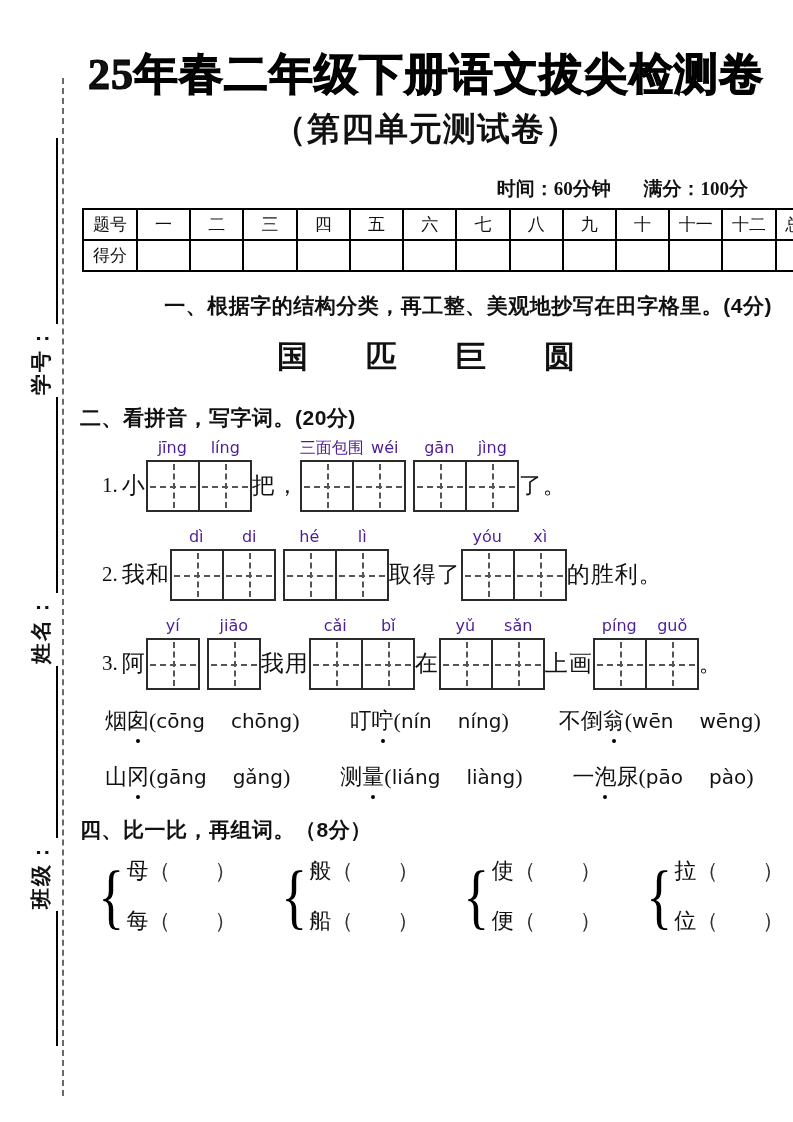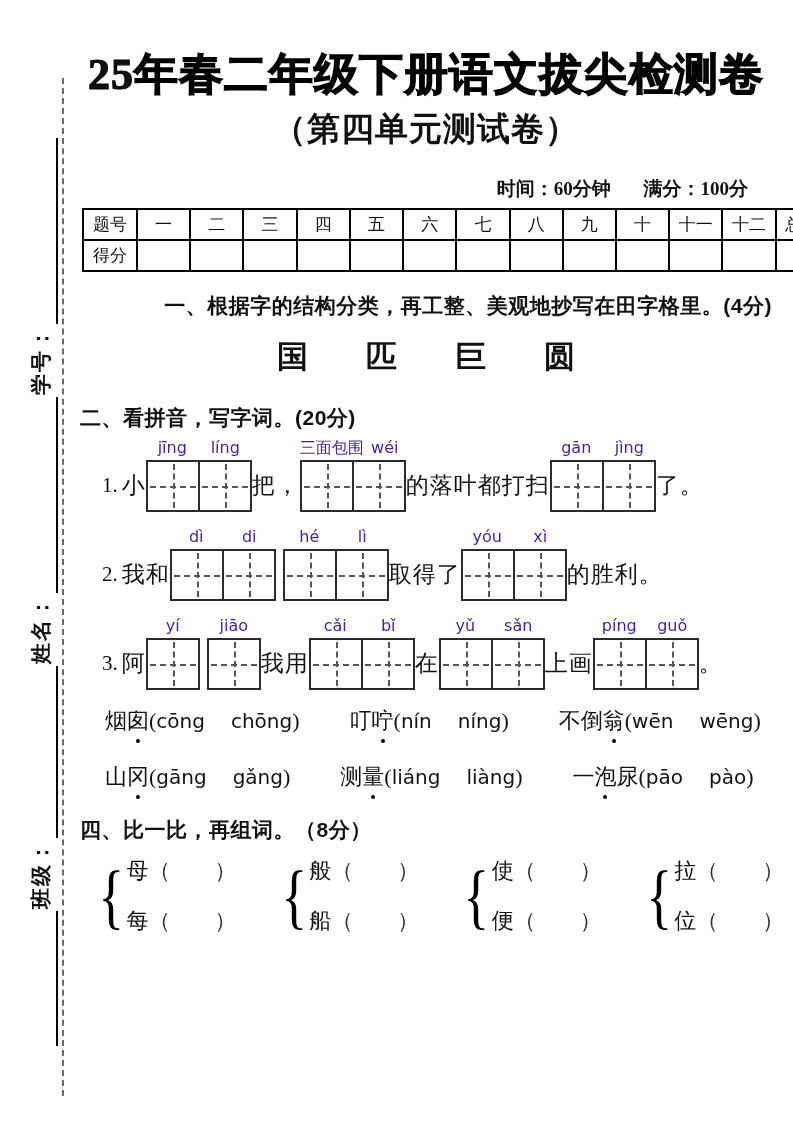--- a/index.html
+++ b/index.html
@@ -203,7 +203,6 @@
               <div class="cell"></div>
             </div>
           </div>
-          <span class="line-text">的落叶都打扫</span>
           <div class="pbox">
             <div class="pinyin">
               <span class="syl">gān</span>

